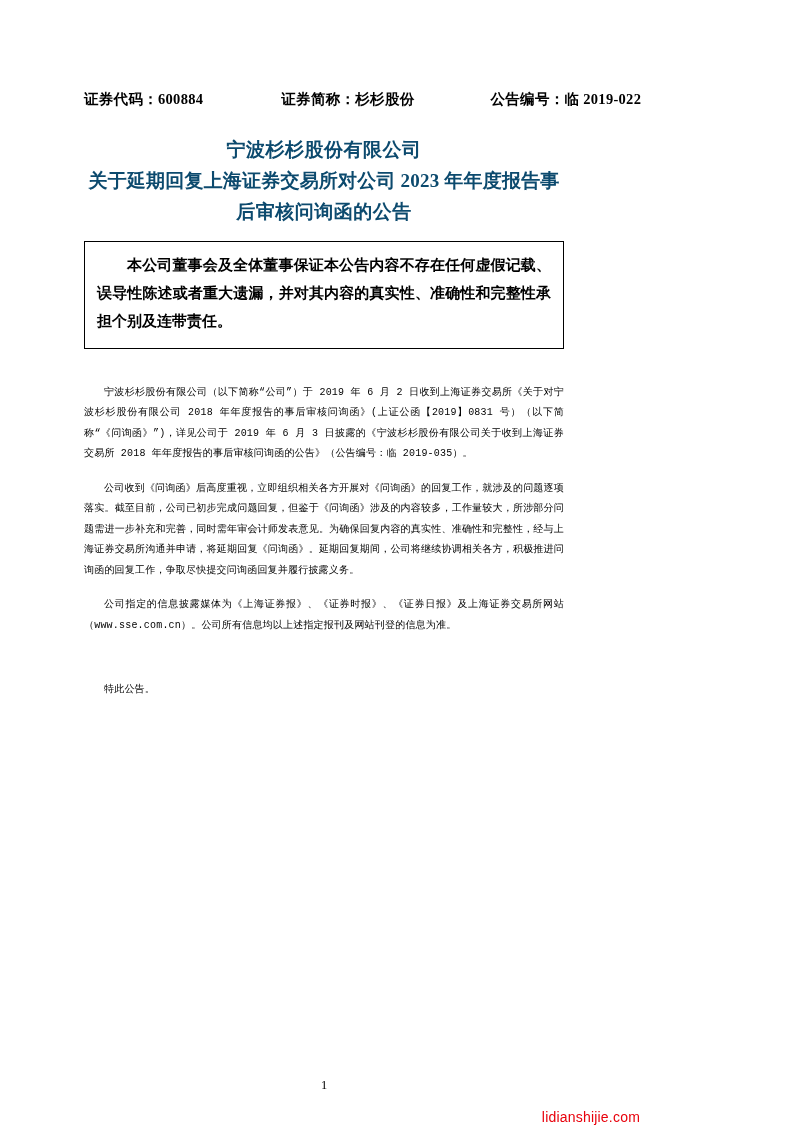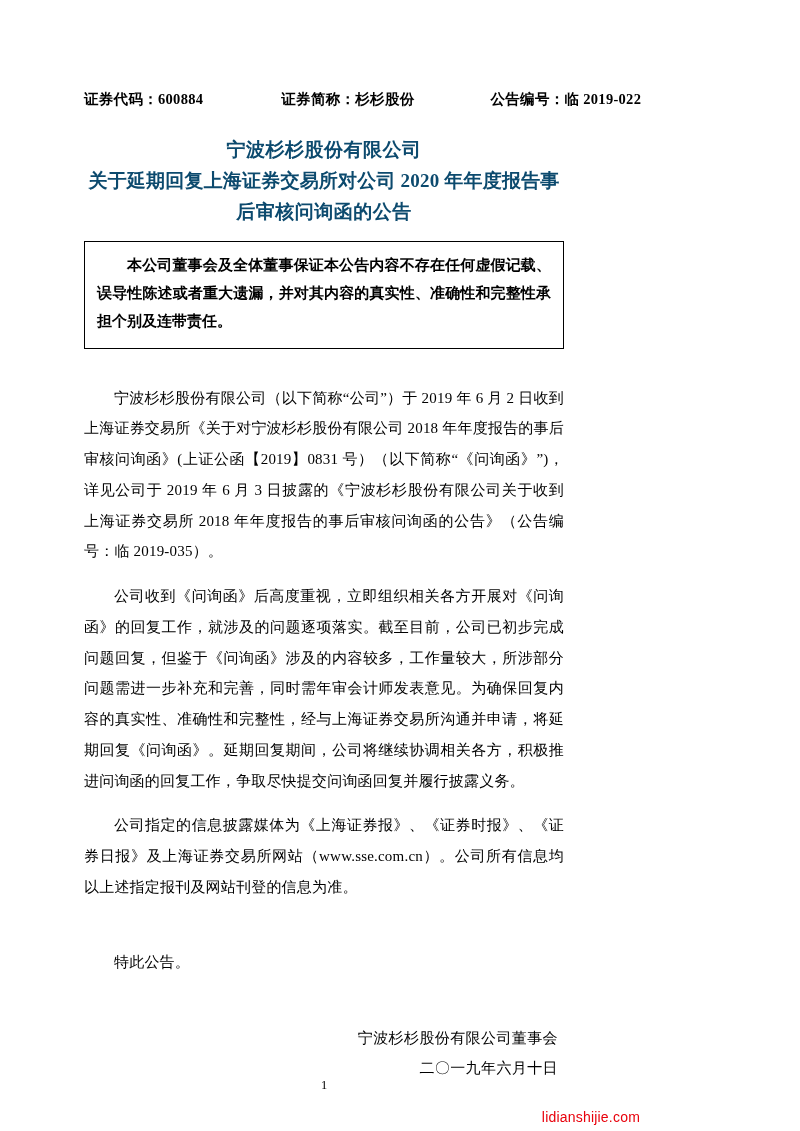--- a/index.html
+++ b/index.html
@@ -125,7 +125,7 @@
 
   <div class="title-block">
     <div>宁波杉杉股份有限公司</div>
-    <div class="line2">关于延期回复上海证券交易所对公司 2020 年年度报告事</div>
+    <div class="line2">关于延期回复上海证券交易所对公司 2023 年年度报告事</div>
     <div class="line3">后审核问询函的公告</div>
   </div>
 

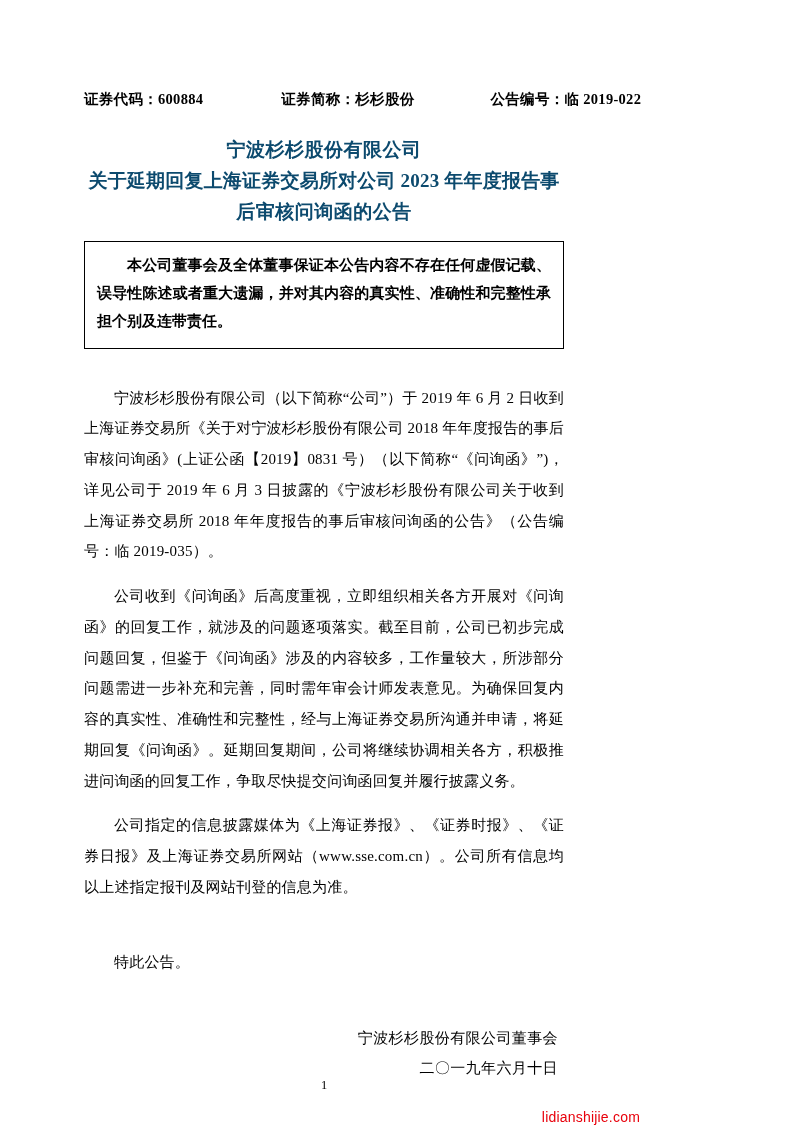--- a/index.html
+++ b/index.html
@@ -71,12 +71,13 @@
   
   .body p {
     margin: 0 0 14px 0;
-    font-size: 15px;
+    font-size: 10px;
     line-height: 2.05;
     text-indent: 2em;
     text-align: justify;
     text-justify: inter-ideograph;
     letter-spacing: 0.2px;
+    font-family: Liberation Mono, monospace;
   }
   .body p.spaced-top {
     margin-top: 44px;

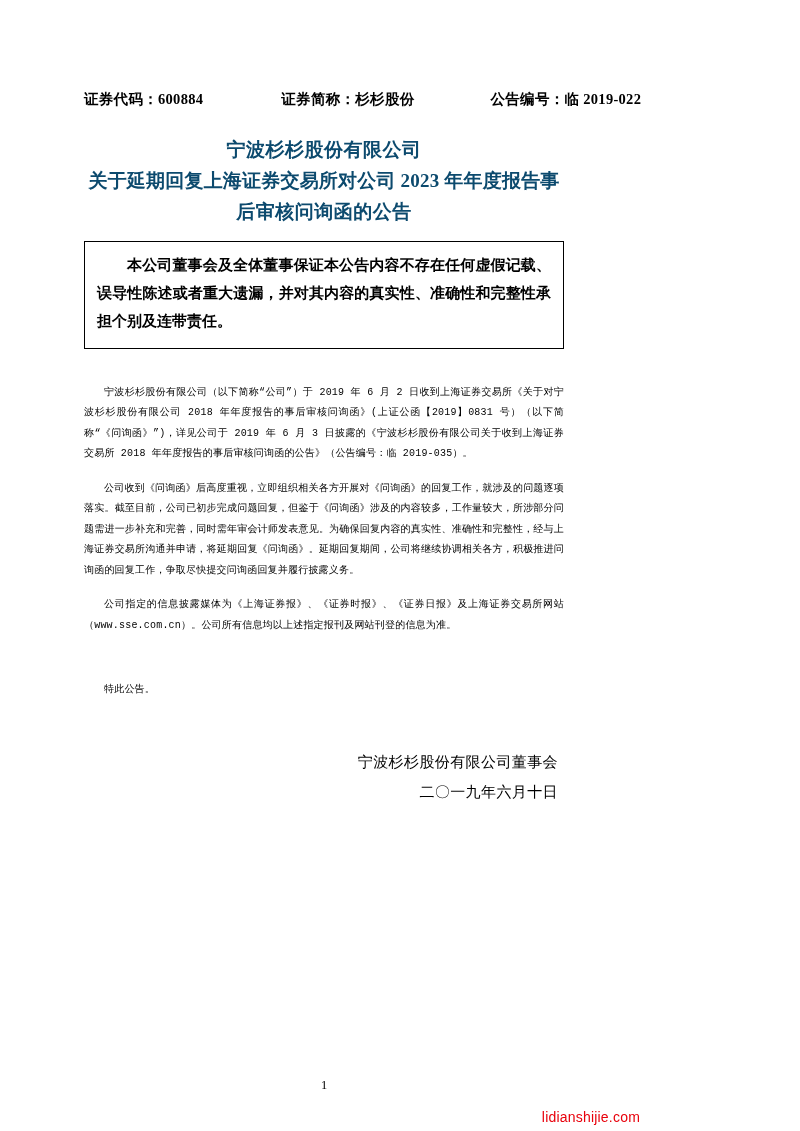--- a/index.html
+++ b/index.html
@@ -141,10 +141,6 @@
     <p class="spaced-top">特此公告。</p>
   </div>
 
-  <div class="signature">
-    <div>宁波杉杉股份有限公司董事会</div>
-    <div>二〇一九年六月十日</div>
-  </div>
 
   <div class="page-number">1</div>
   <div class="watermark">lidianshijie.com</div>

